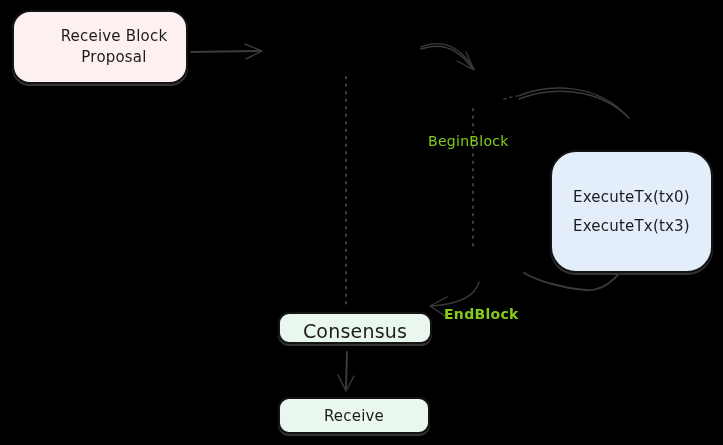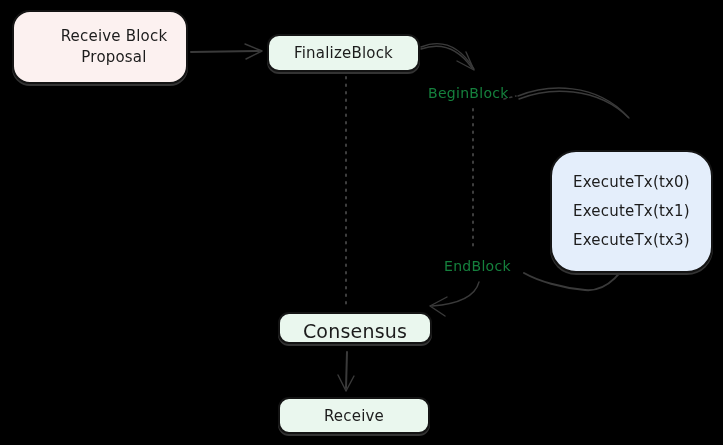--- a/index.html
+++ b/index.html
@@ -146,9 +146,6 @@
     <span class="line">Proposal</span>
   </div>
 
-  <div class="node" id="node-finalize">
-    <span class="line">FinalizeBlock</span>
-  </div>
 
   <div class="phase-label" id="label-beginblock">BeginBlock</div>
 

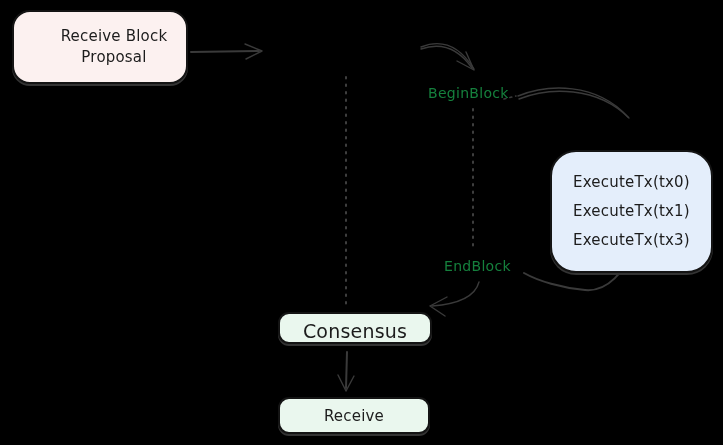--- a/index.html
+++ b/index.html
@@ -92,10 +92,11 @@
   .phase-label {
     position: absolute;
     z-index: 2;
-    color: #15803d;
+    color: #84cc16;
     font-size: 14px;
     letter-spacing: 0.3px;
     white-space: nowrap;
+    margin-top: 48px;
   }
   #label-beginblock { left: 428px; top: 85px; }
   #label-endblock  { left: 444px; top: 258px; }

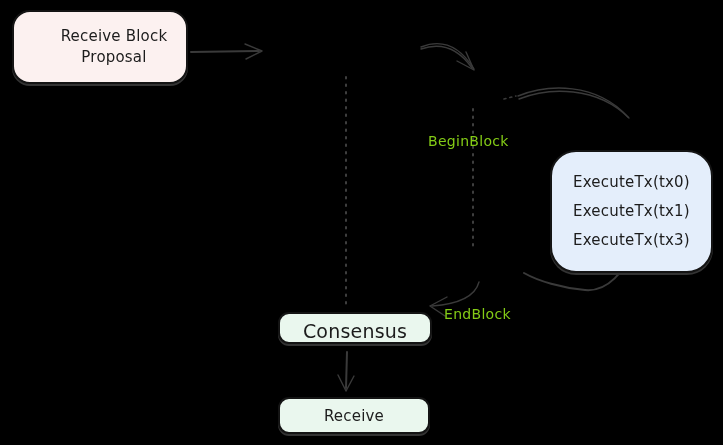--- a/index.html
+++ b/index.html
@@ -152,7 +152,6 @@
 
   <div class="node" id="node-execute">
     <span class="line">ExecuteTx(tx0)</span>
-    <span class="line">ExecuteTx(tx1)</span>
     <span class="line">ExecuteTx(tx3)</span>
   </div>
 

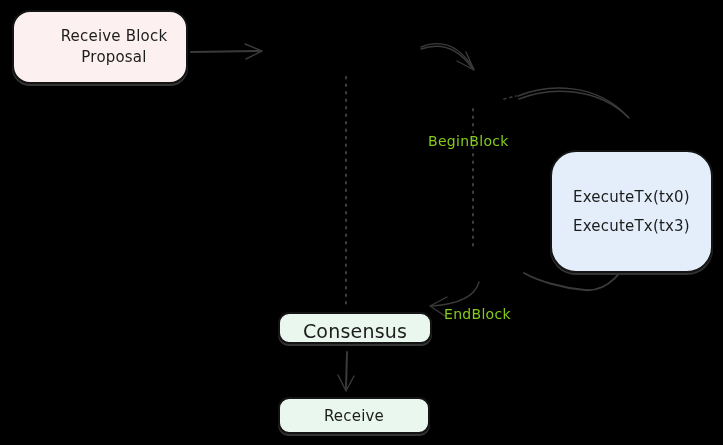--- a/index.html
+++ b/index.html
@@ -99,7 +99,7 @@
     margin-top: 48px;
   }
   #label-beginblock { left: 428px; top: 85px; }
-  #label-endblock  { left: 444px; top: 258px; }
+  #label-endblock  { left: 444px; top: 258px; font-weight: bold; }
 </style>
 </head>
 <body>

